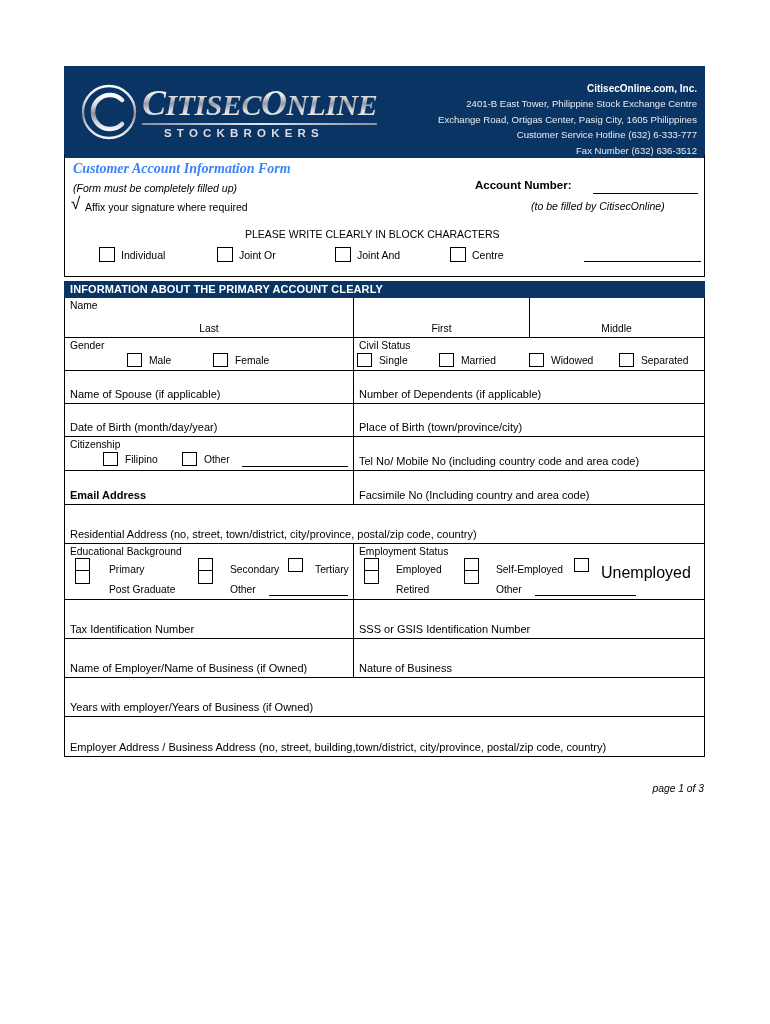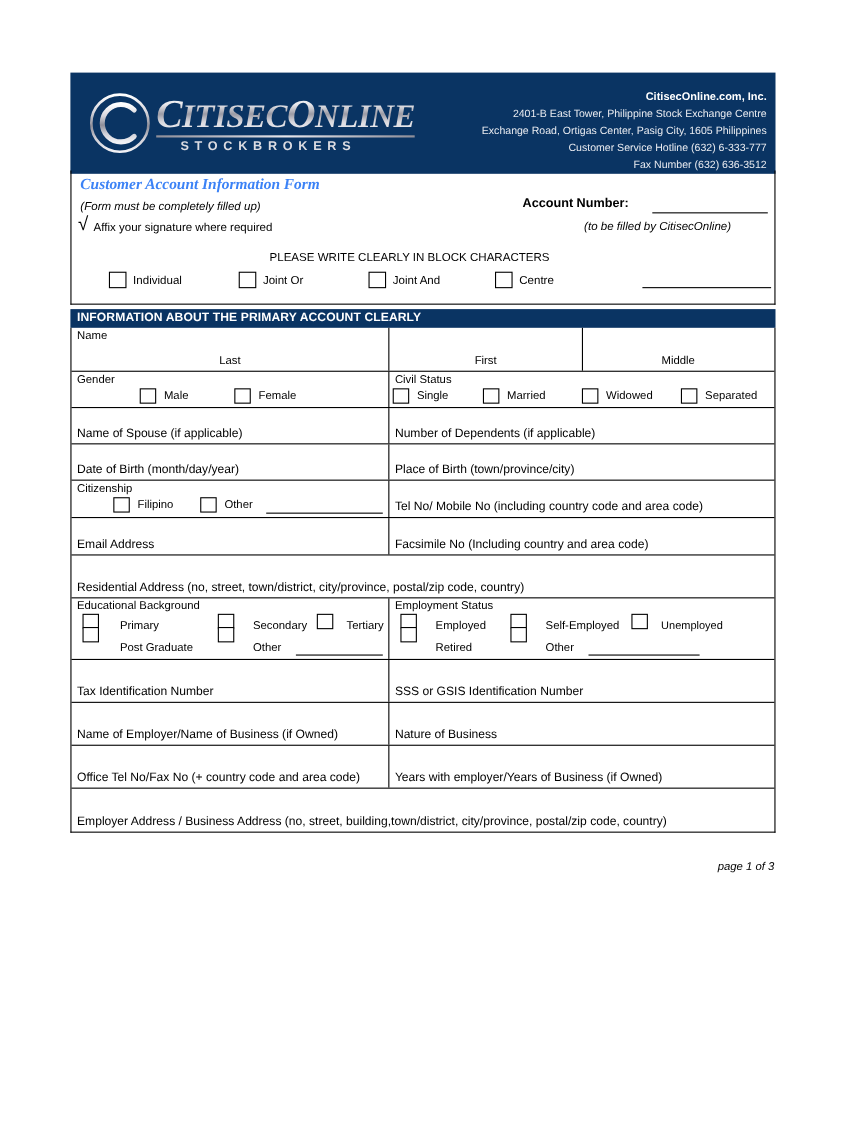--- a/index.html
+++ b/index.html
@@ -392,7 +392,7 @@
     </div>
 
     <div class="row" style="height:34px;">
-      <div class="cell" style="width:289px;">
+      <div class="cell" style="width:289px;font-weight:bold;">
         <span class="cap-bl">Email Address</span>
       </div>
       <div class="cell" style="width:349px;">

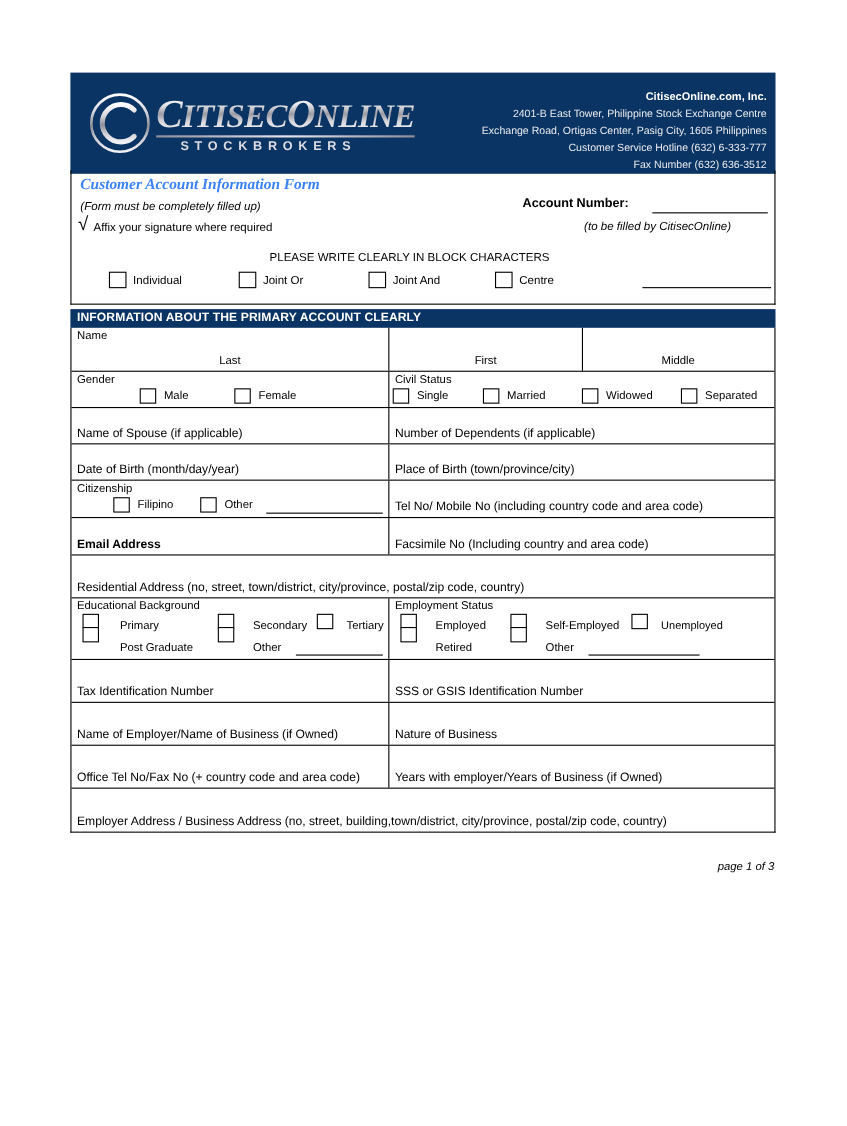--- a/index.html
+++ b/index.html
@@ -448,7 +448,7 @@
           <span class="uline" style="position:absolute; left:181px; top:51px; width:101px;"></span>
 
           <span class="cb cb-sm" style="position:absolute; left:220px; top:14px;"></span>
-          <span style="position:absolute; left:247px; top:20px; font-size:10px;">Unemployed</span>
+          <span style="position:absolute; left:247px; top:20px; font-size:16px;">Unemployed</span>
         </div>
       </div>
     </div>

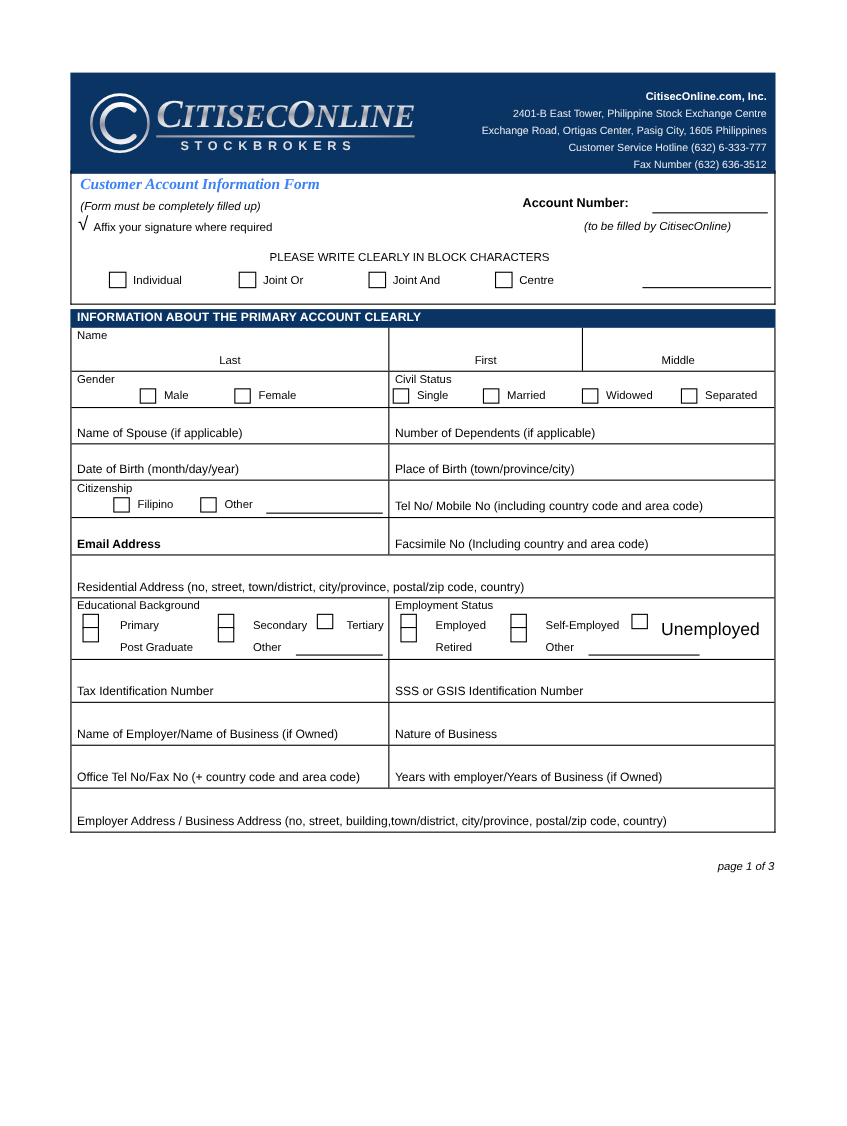--- a/index.html
+++ b/index.html
@@ -472,9 +472,6 @@
     </div>
 
     <div class="row" style="height:39px;">
-      <div class="cell" style="width:289px;">
-        <span class="cap-bl">Office Tel No/Fax No (+ country code and area code)</span>
-      </div>
       <div class="cell" style="width:349px;">
         <span class="cap-bl">Years with employer/Years of Business (if Owned)</span>
       </div>

